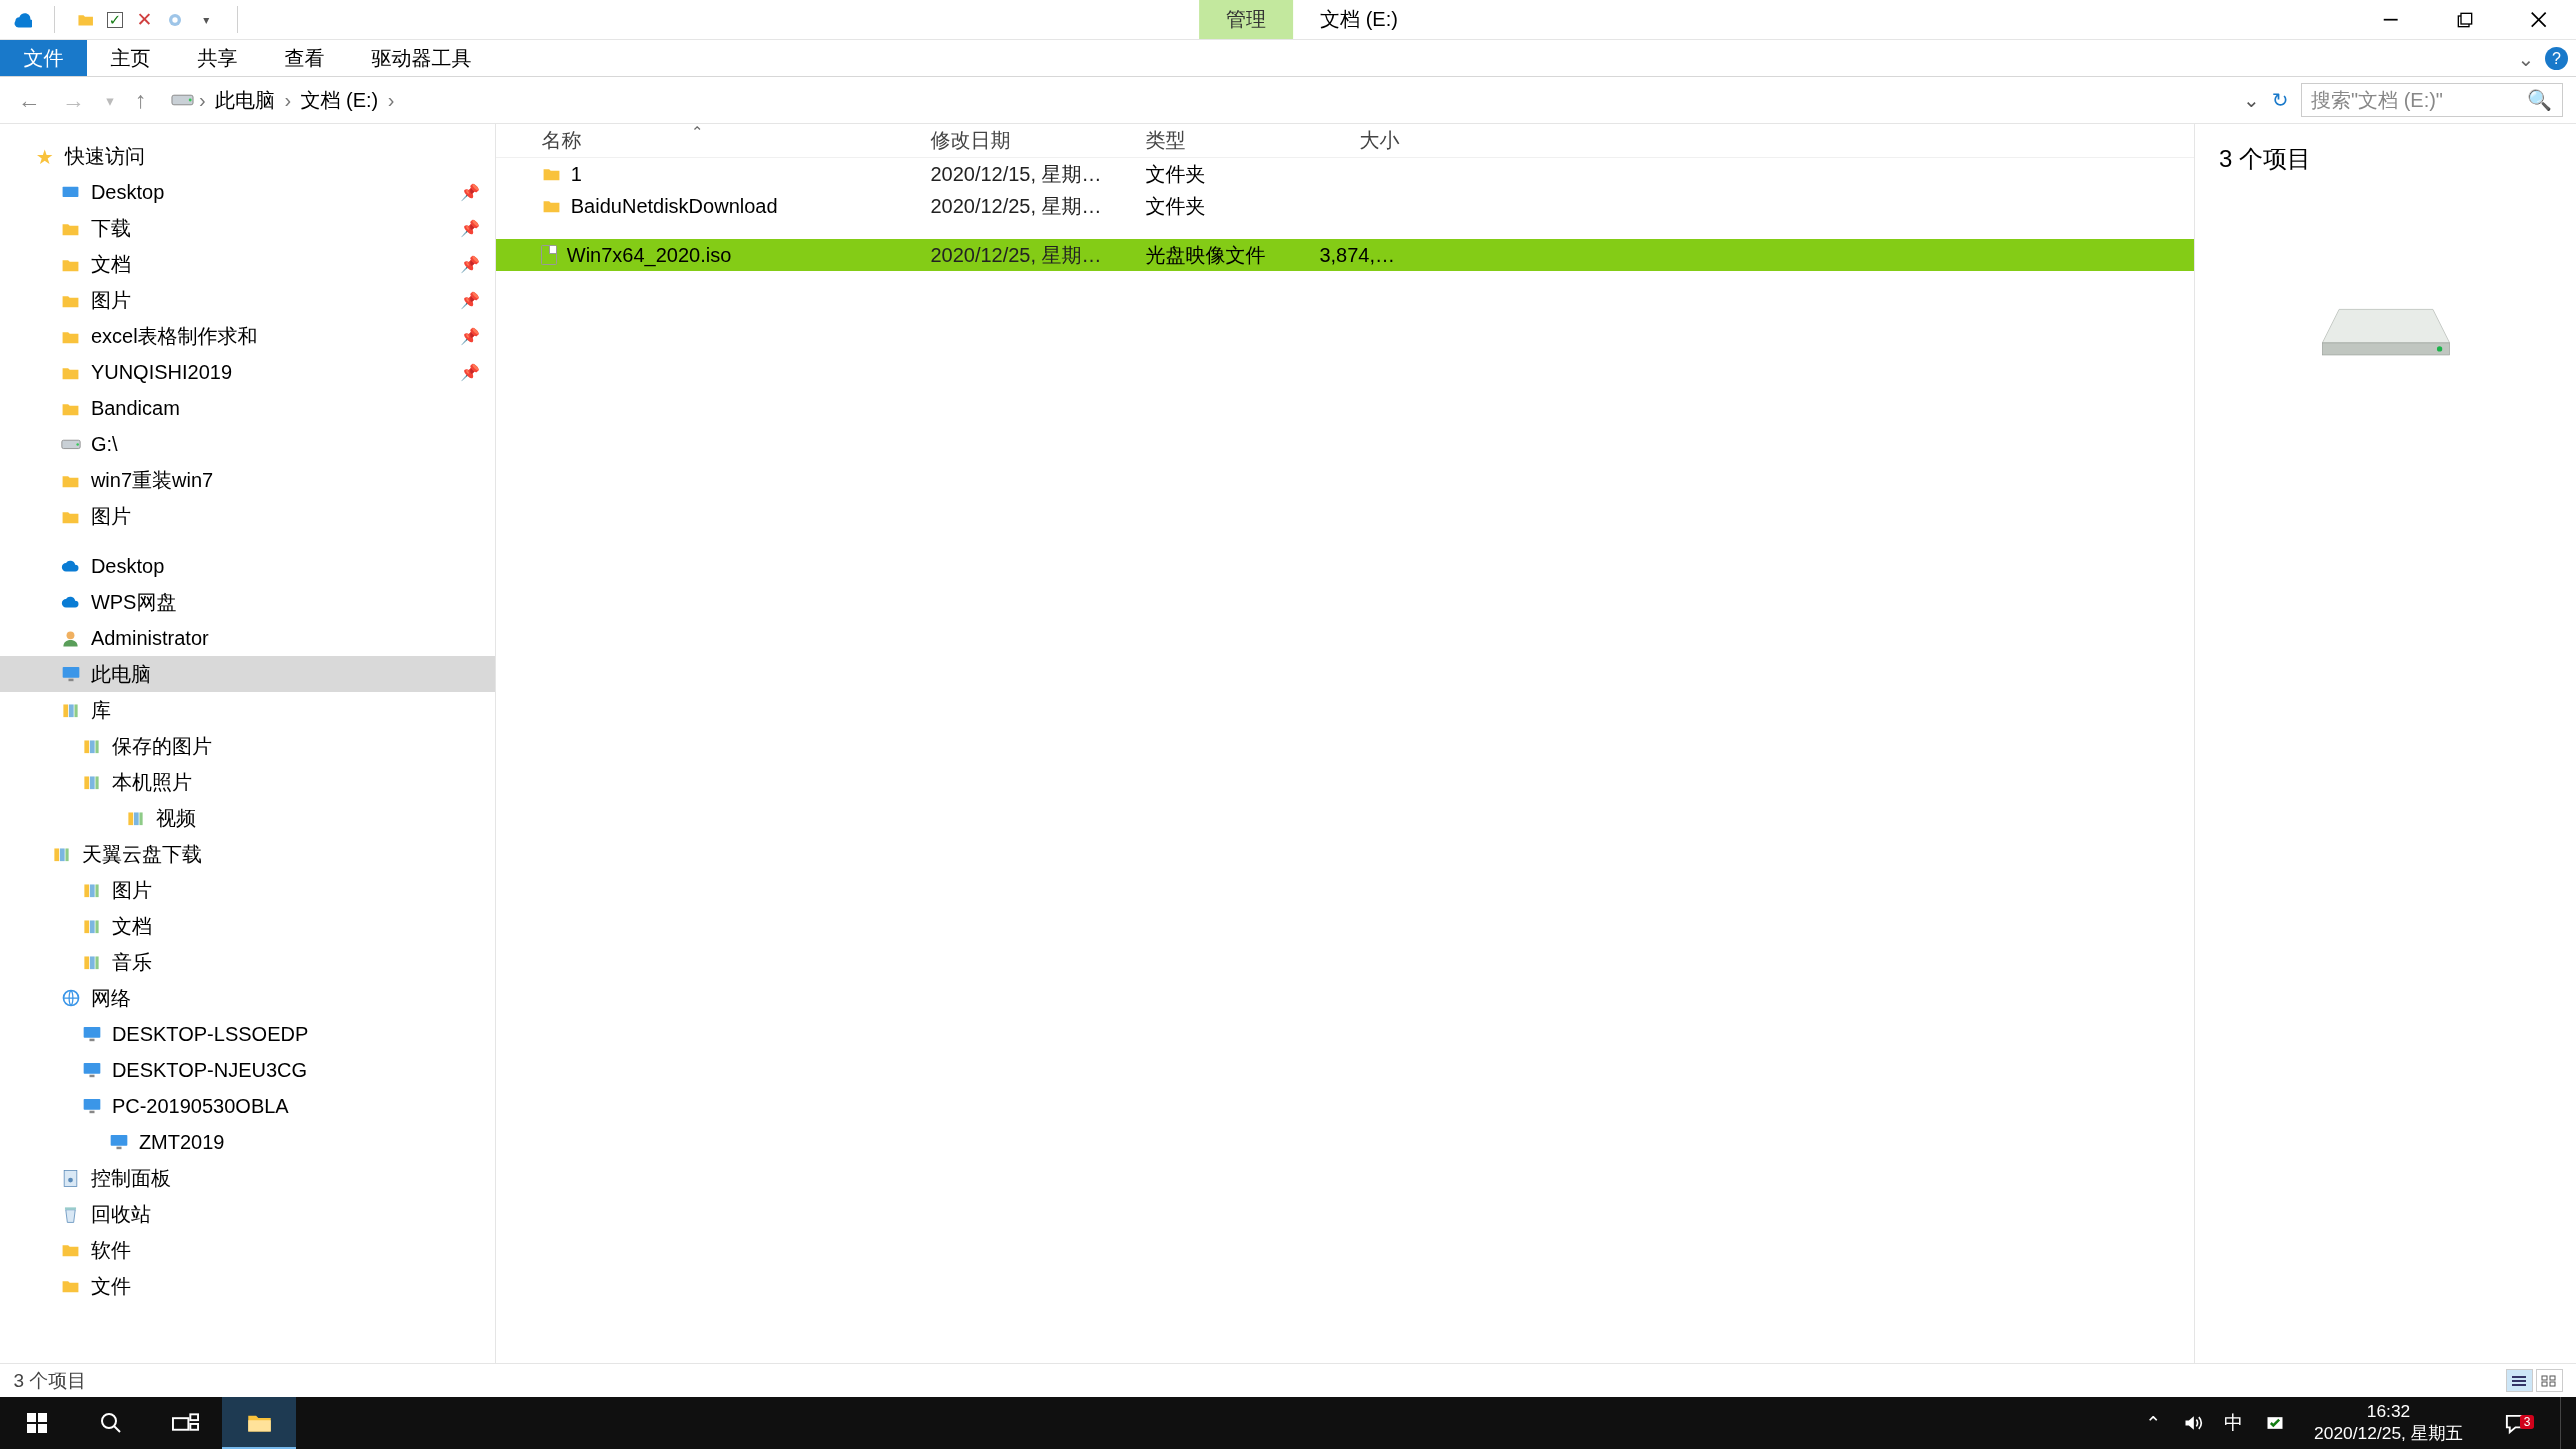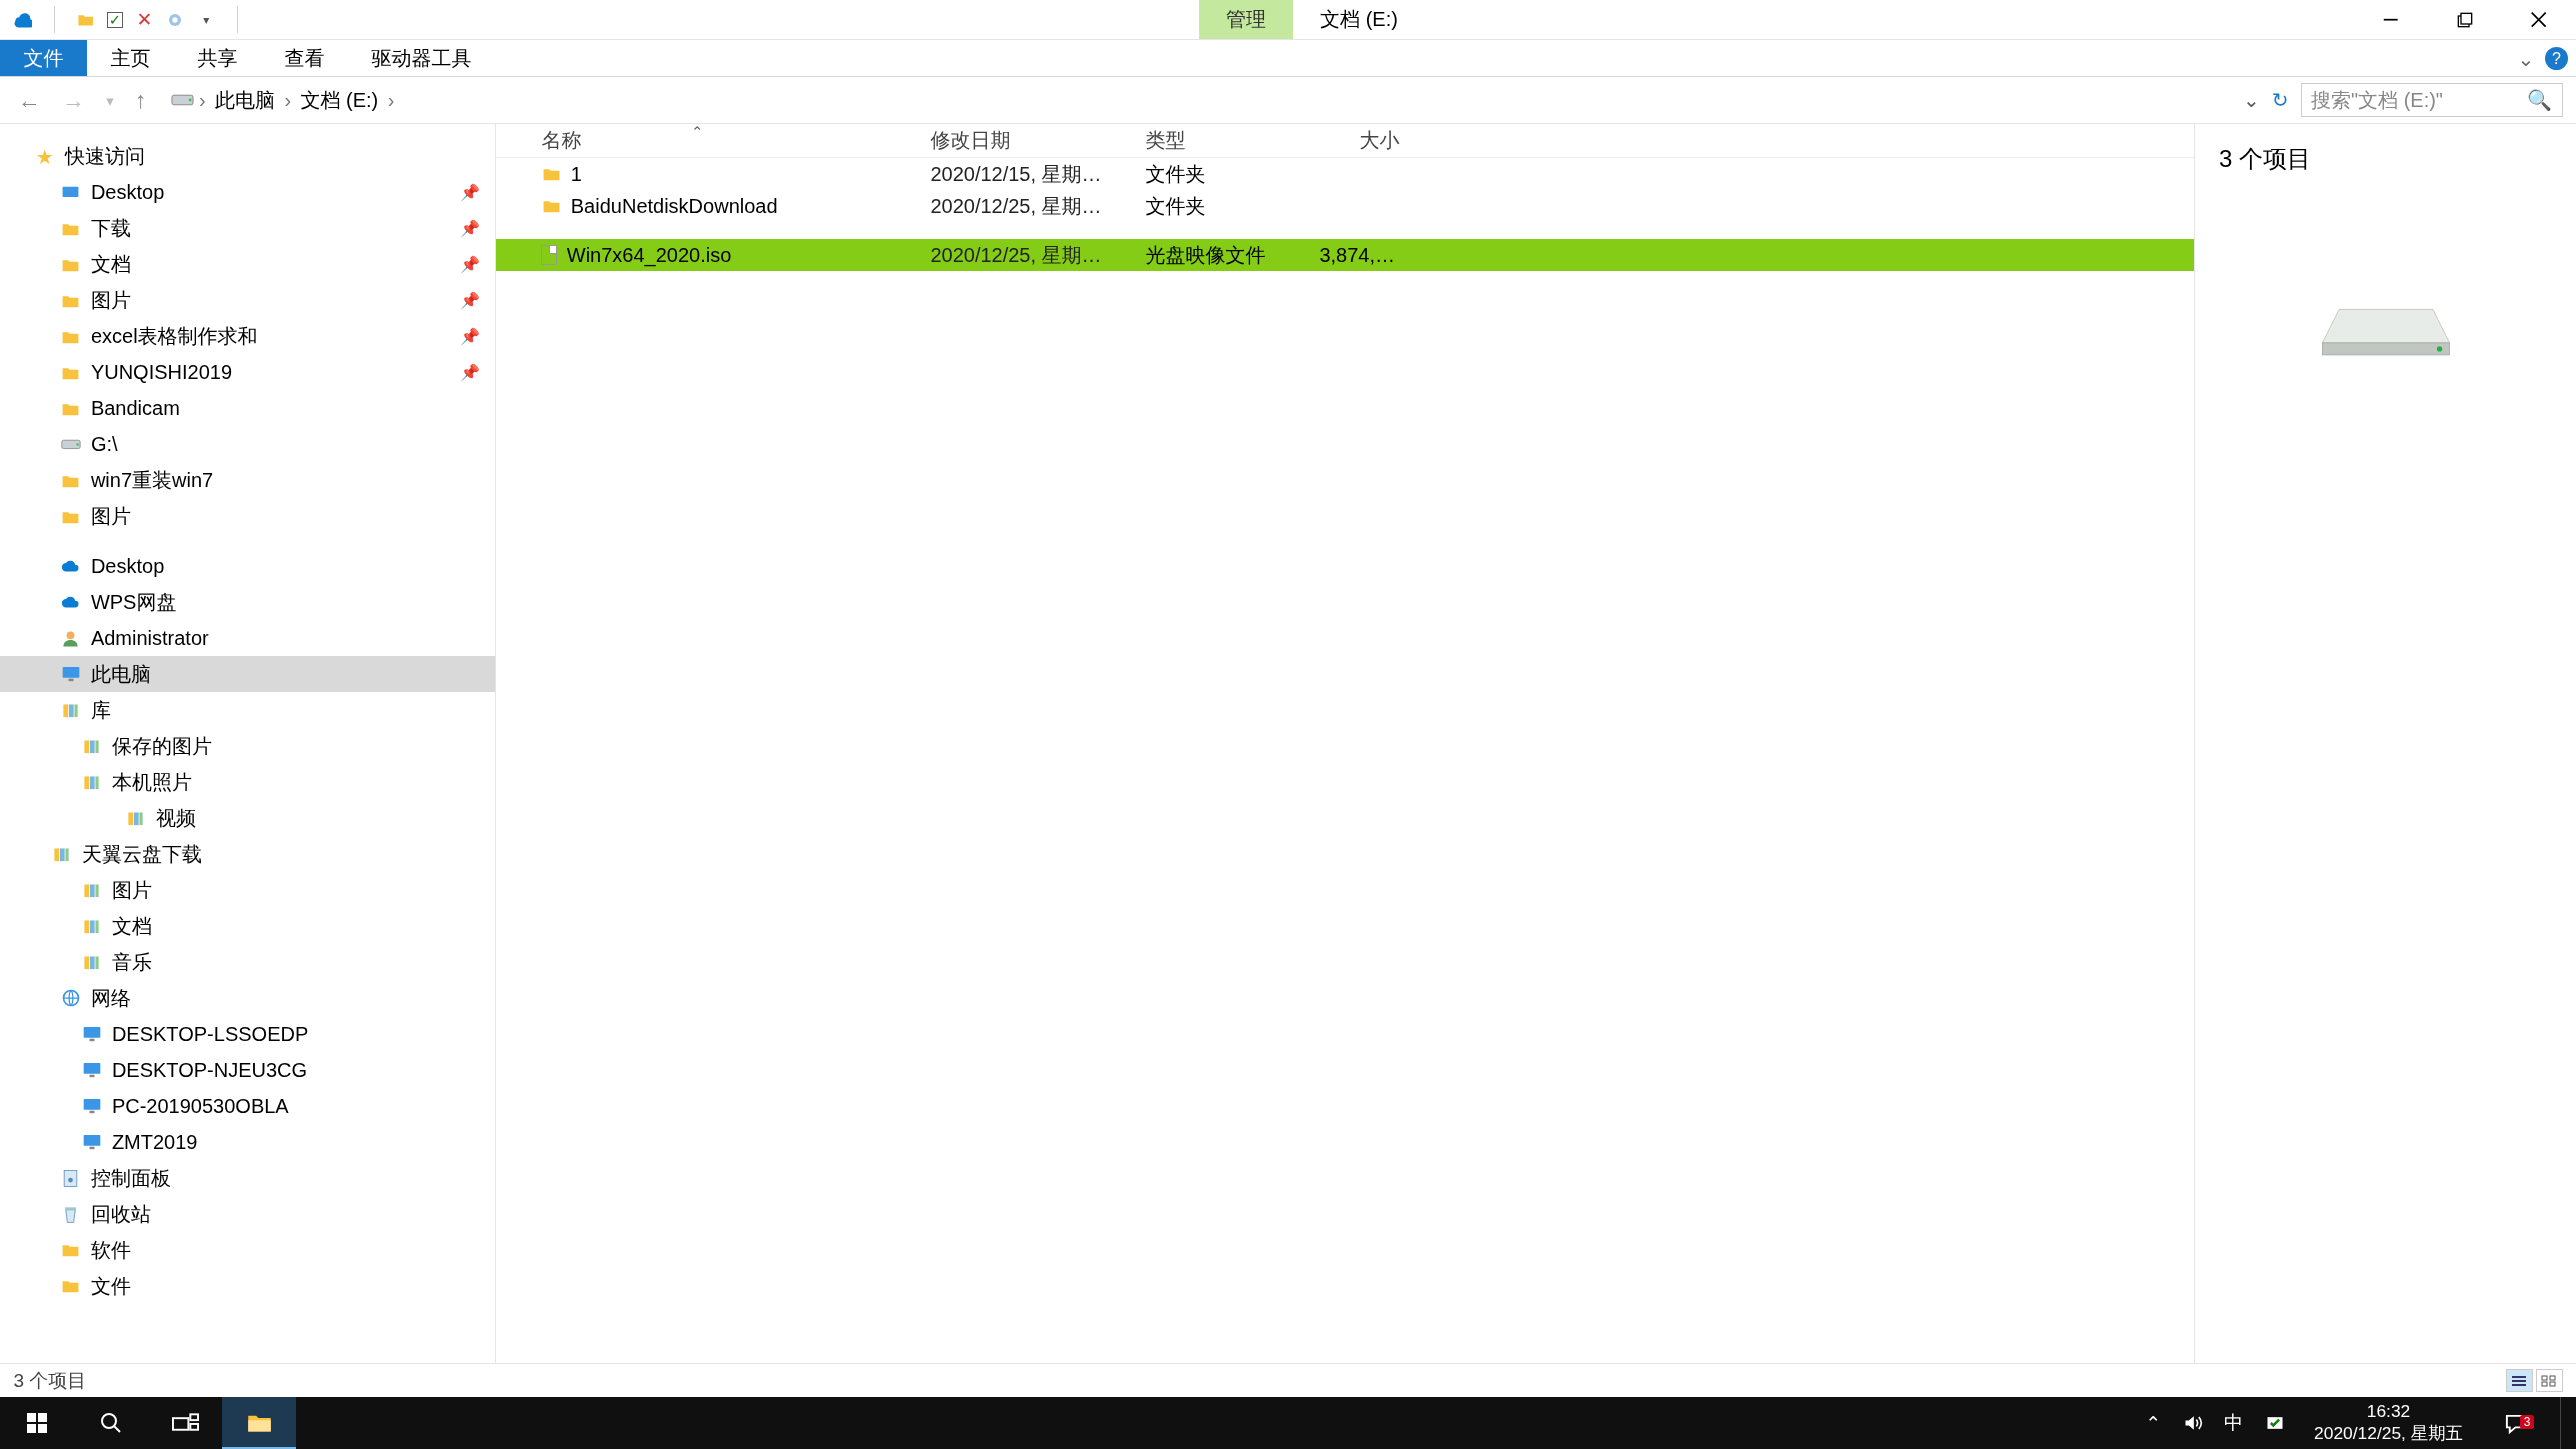--- a/index.html
+++ b/index.html
@@ -449,7 +449,7 @@
             </span>
             <span>PC-20190530OBLA</span>
           </div>
-          <div class="tree-item lvl2" style="padding-left: 81px;">
+          <div class="tree-item lvl2" style="padding-left: 108px;">
             <span class="ico">
               <svg viewBox="0 0 24 20" width="20" height="17.4">
                 <rect x="2" y="2" width="20" height="13" rx="1" fill="#3b96e8"></rect>

